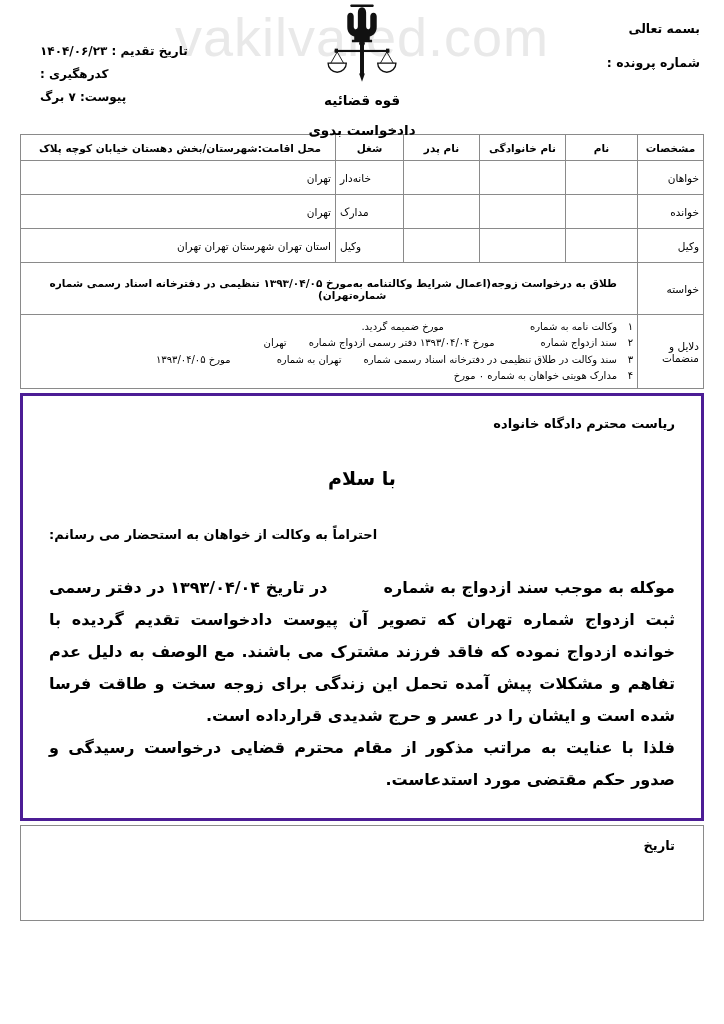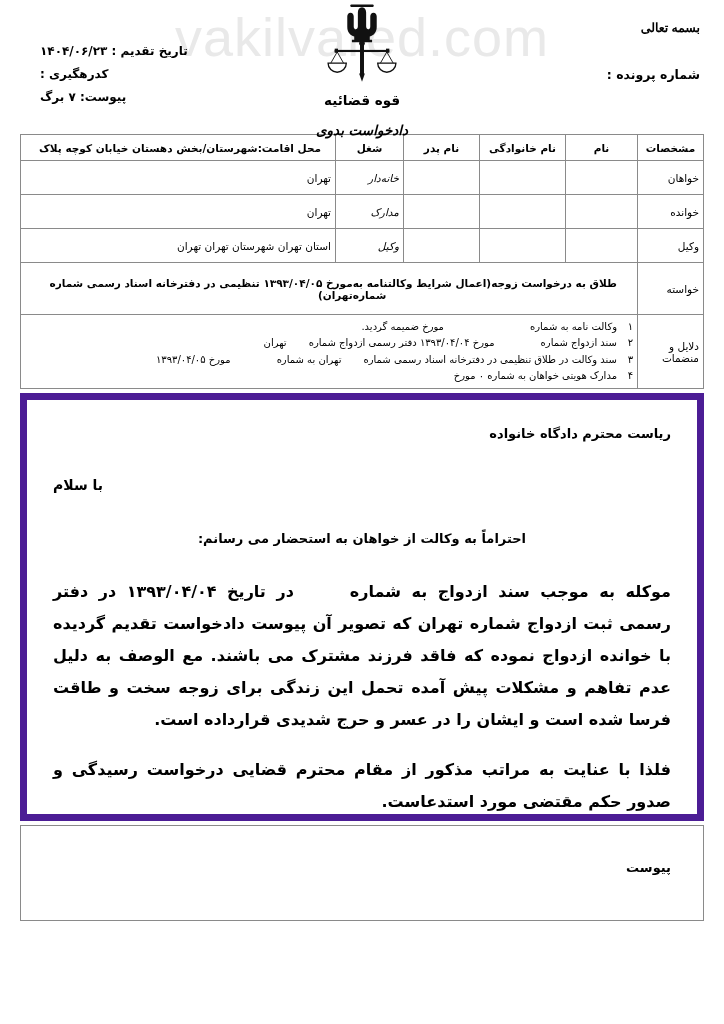--- a/index.html
+++ b/index.html
@@ -52,7 +52,7 @@
     font-weight: bold;
     line-height: 1.1;
   }
-  .hdr-right .line1 { margin-bottom: 32px; font-family: Liberation Serif, serif; }
+  .hdr-right .line1 { margin-bottom: 20px; }
 
   .hdr-left {
     position: absolute;

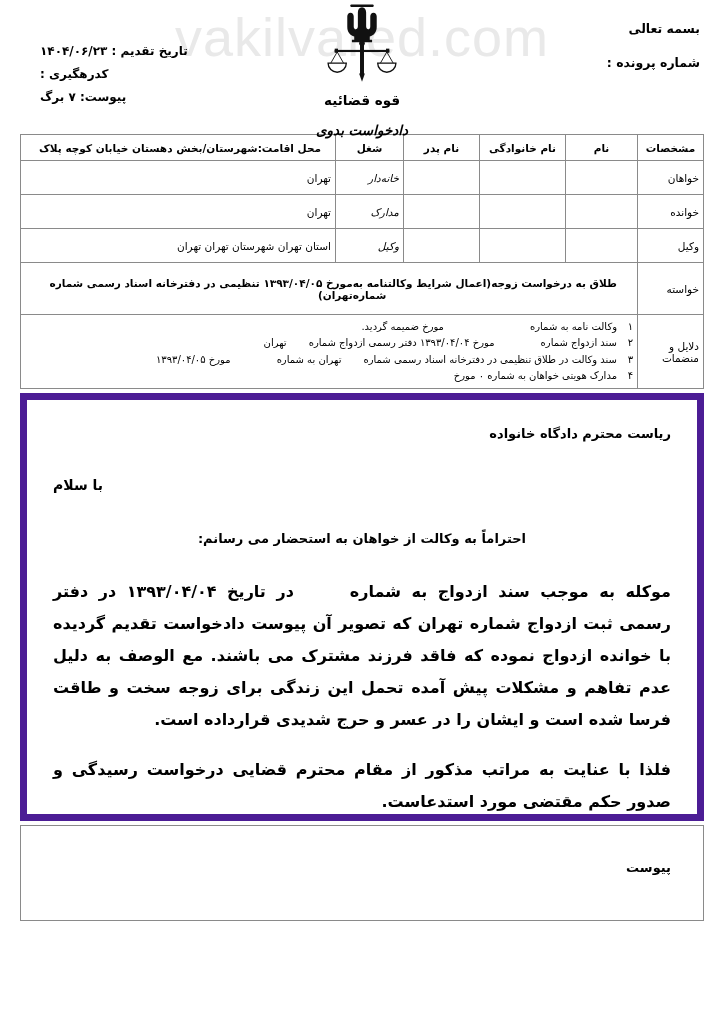--- a/index.html
+++ b/index.html
@@ -87,7 +87,6 @@
     font-size: 13.5px;
     font-weight: bold;
     margin-top: 14px;
-    font-style: italic;
   }
 
   

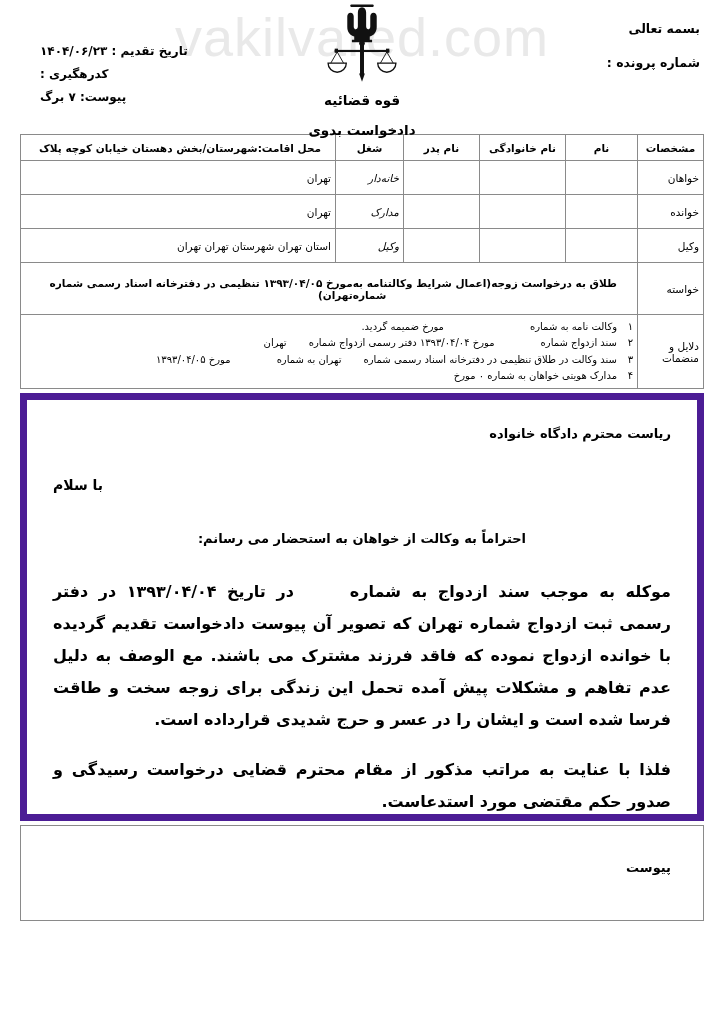--- a/index.html
+++ b/index.html
@@ -116,7 +116,7 @@
     width: 66px;
   }
   tr.party-row td { height: 34px; }
-  td.job-cell { text-align: right; font-size: 10px; font-style: italic; }
+  td.job-cell { text-align: left; font-size: 10px; }
   td.addr-cell { text-align: right; font-size: 10px; padding-right: 8px; }
 
   

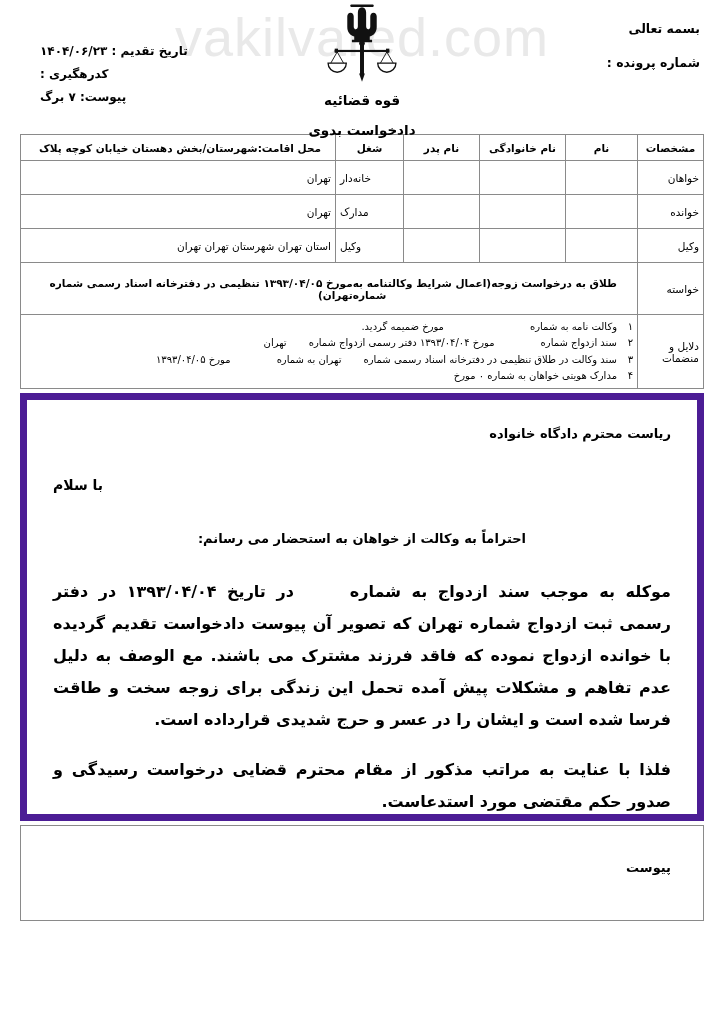--- a/index.html
+++ b/index.html
@@ -153,9 +153,9 @@
   #letter-box {
     width: 684px;
     margin: 4px auto 0;
-    border: 7px solid #4c1d95;
+    border: 3px solid #4c1d95;
     height: 428px;
-    padding: 26px 26px 10px 26px;
+    padding: 20px 26px 10px 26px;
     position: relative;
   }
   .salutation-1 {

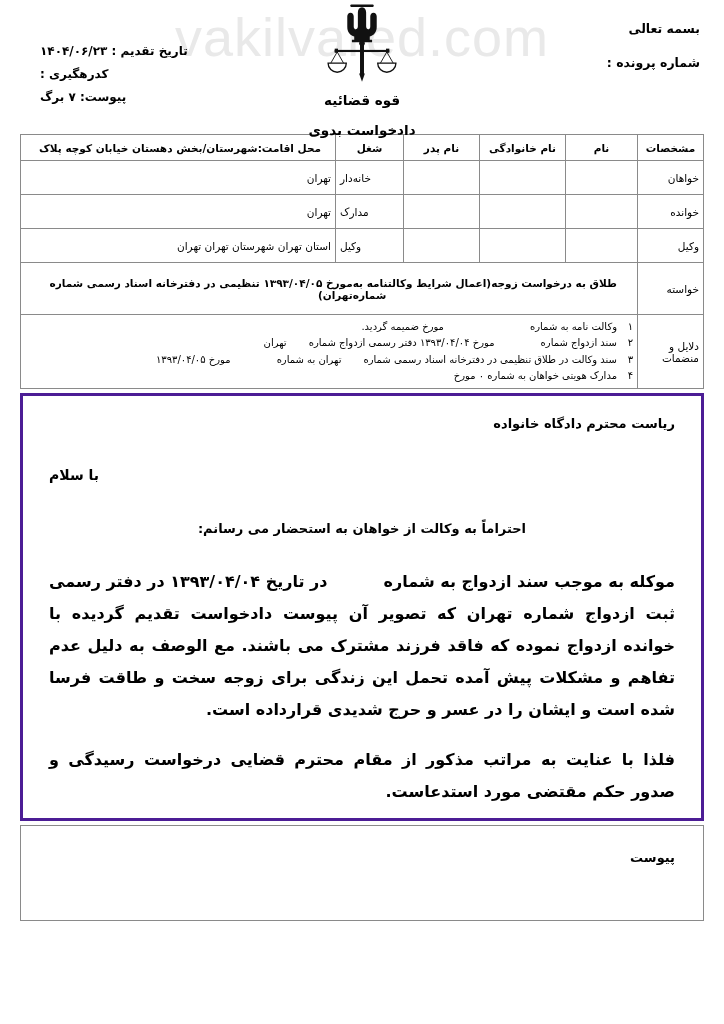--- a/index.html
+++ b/index.html
@@ -165,9 +165,9 @@
     margin-bottom: 36px;
   }
   .salutation-2 {
-    font-size: 14px;
-    font-weight: bold;
-    text-align: left;
+    font-size: 19px;
+    font-weight: bold;
+    text-align: center;
     margin-bottom: 38px;
   }
   .salutation-3 {

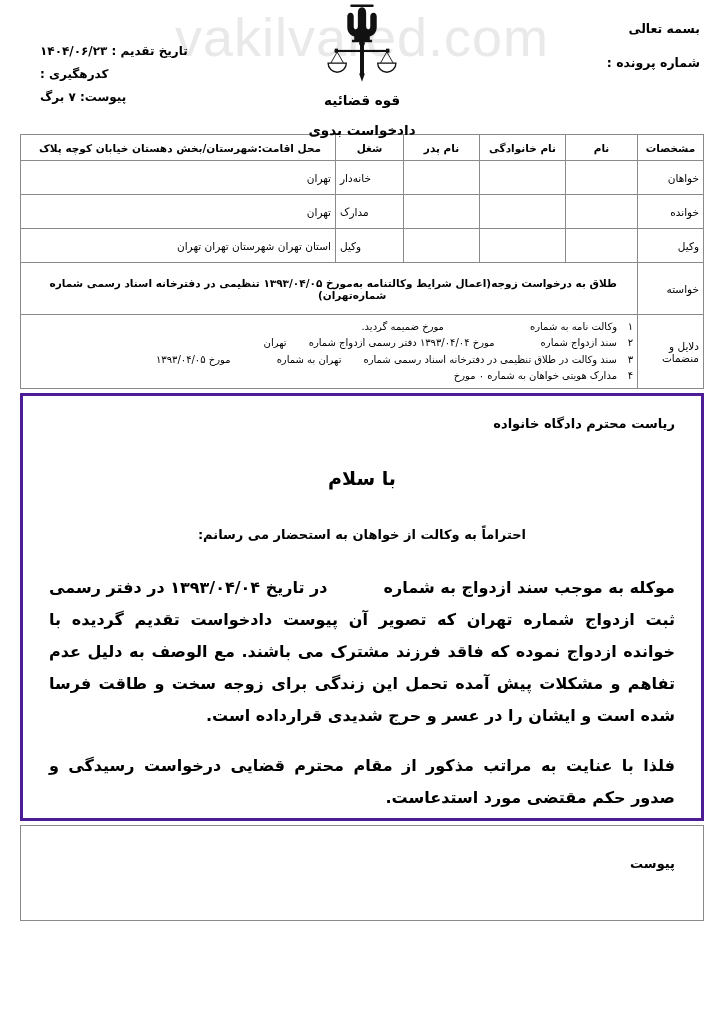--- a/index.html
+++ b/index.html
@@ -173,7 +173,7 @@
   .salutation-3 {
     font-size: 13px;
     font-weight: bold;
-    text-align: center;
+    text-align: left;
     margin-bottom: 30px;
   }
   .para {

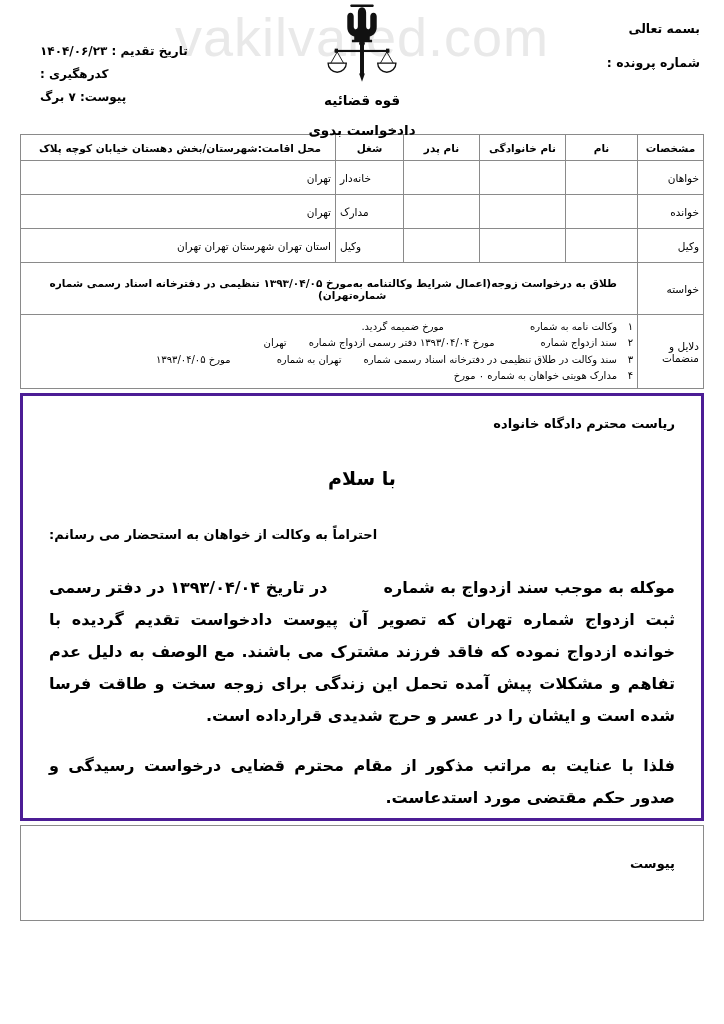--- a/index.html
+++ b/index.html
@@ -184,7 +184,7 @@
     text-align-last: right;
   }
   .para-first .gapfill { display: inline-block; width: 56px; }
-  .para-2 { margin-top: 18px; }
+  .para-2 { }
   .thanks {
     font-size: 13px;
     font-weight: bold;

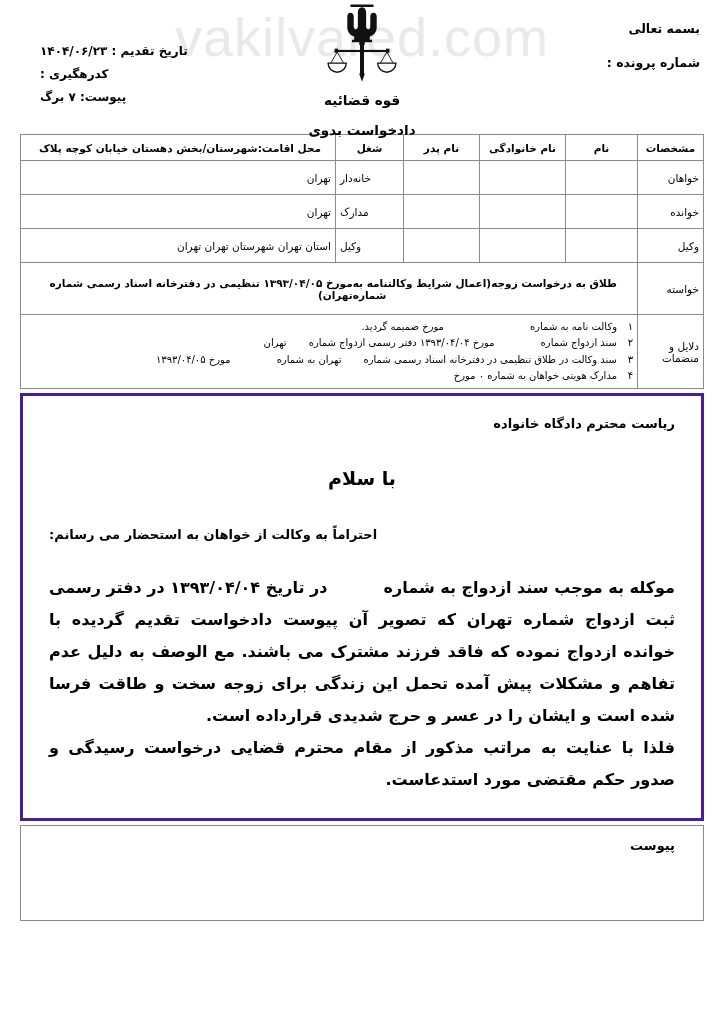--- a/index.html
+++ b/index.html
@@ -377,7 +377,7 @@
 
     <div class="para para-2">فلذا با عنایت به مراتب مذکور از مقام محترم قضایی درخواست رسیدگی و صدور حکم مقتضی مورد استدعاست.</div>
 
-    <div class="thanks">پیوست</div>
+    <div class="thanks">تاریخ</div>
   </div>
 
   <div id="bottom-box"></div>

